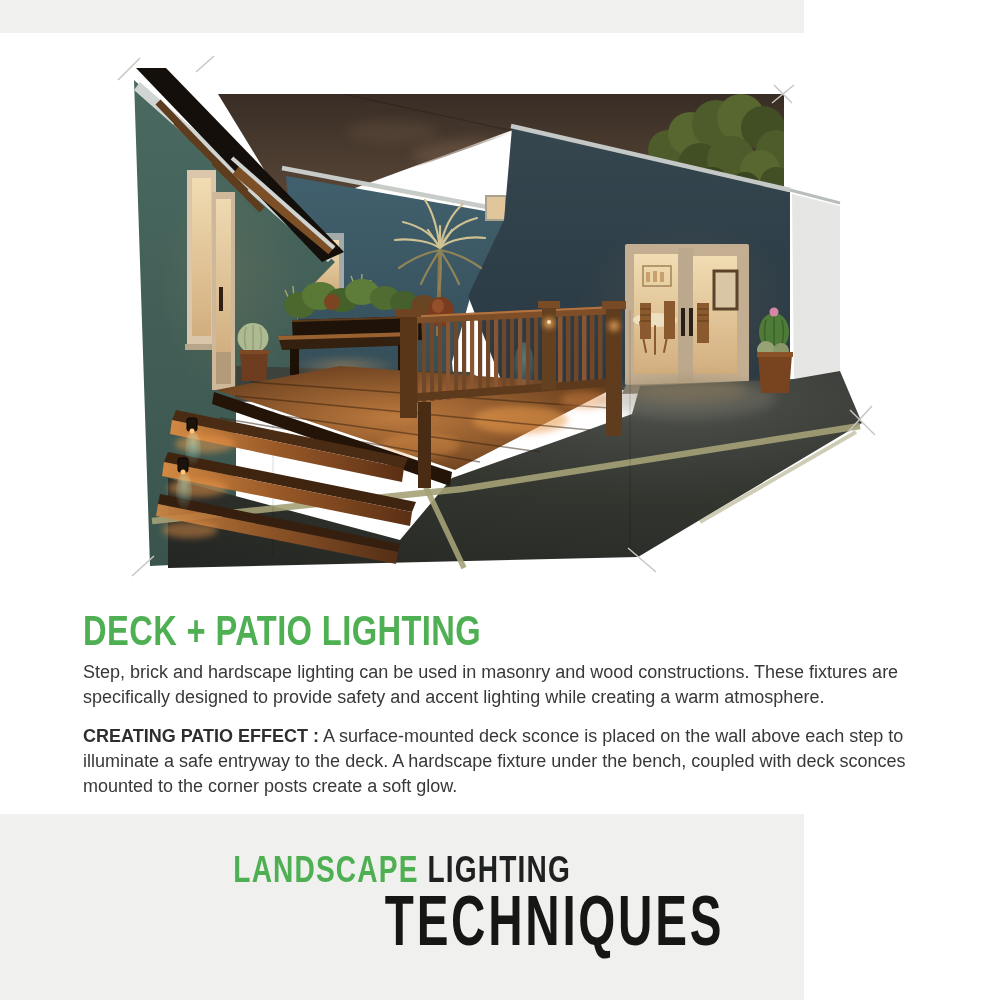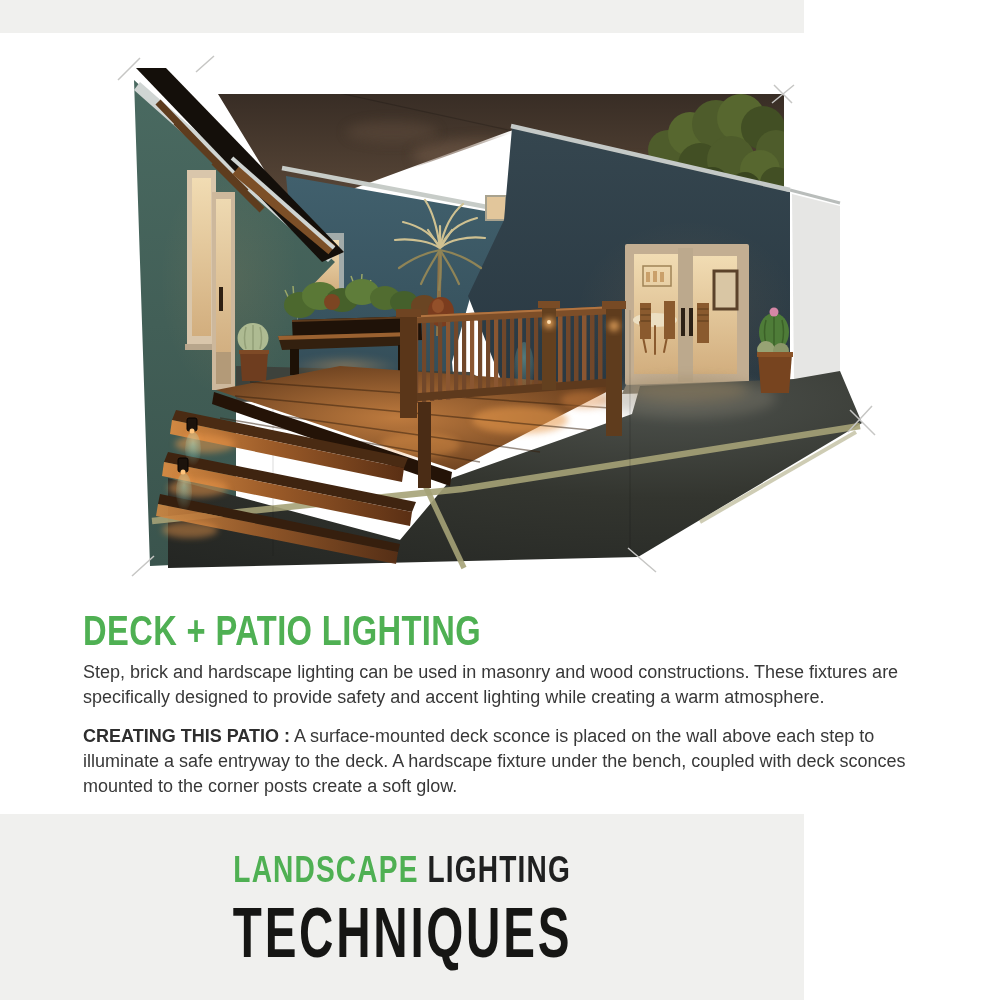--- a/index.html
+++ b/index.html
@@ -351,7 +351,7 @@
   <h1><span class="cond cond-left">DECK + PATIO LIGHTING</span></h1>
   <p>Step, brick and hardscape lighting can be used in masonry and wood constructions. These fixtures are specifically designed to provide safety and accent lighting while creating a warm atmosphere.</p>
   <p>
-    <span class="effect-label">CREATING THIS PATIO :</span>
+    <span class="effect-label">CREATING PATIO EFFECT :</span>
     <span>A surface-mounted deck sconce is placed on the wall above each step to illuminate a safe entryway to the deck. A hardscape fixture under the bench, coupled with deck sconces mounted to the corner posts create a soft glow.</span>
   </p>
 </div>

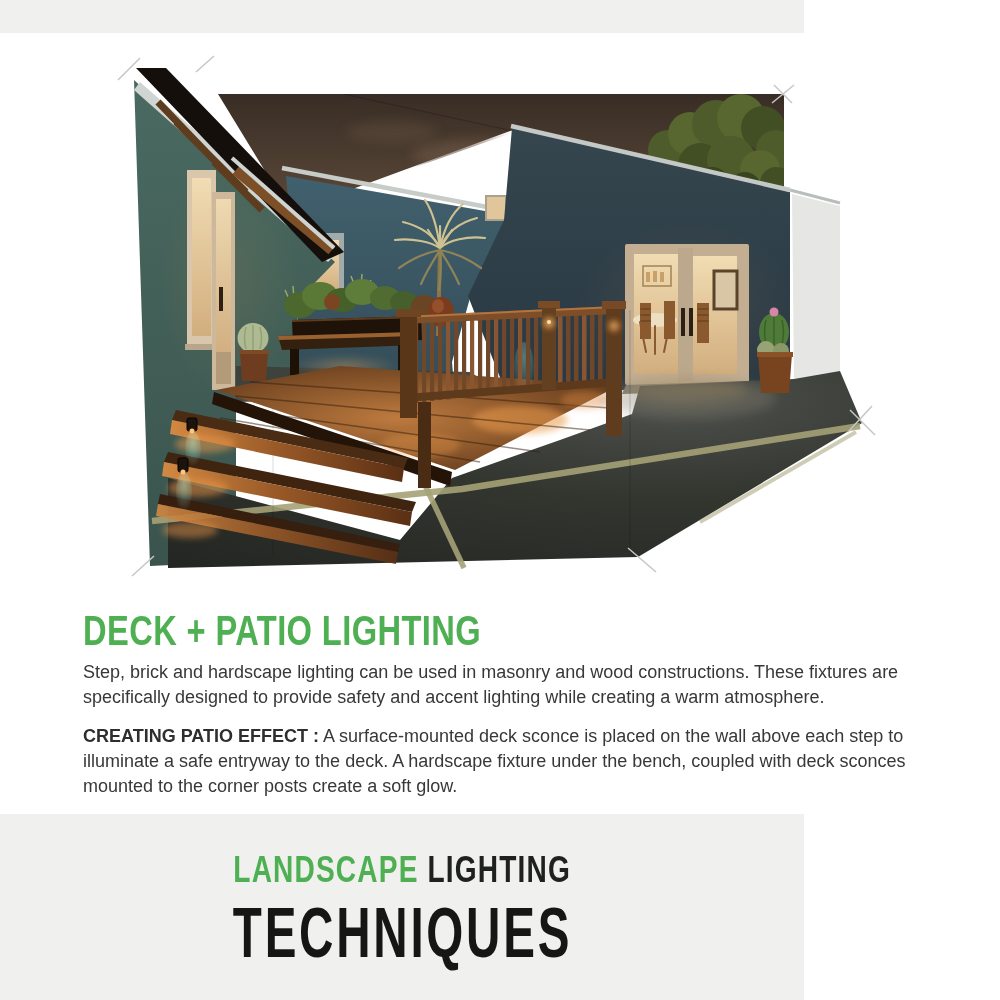--- a/index.html
+++ b/index.html
@@ -32,7 +32,7 @@
   #footer-band .line1 .green{color:#4FB053;}
   #footer-band .line1 .dark{color:#1f2020;}
   #footer-band .line2{
-    margin-top:12px;font-size:70px;font-weight:bold;letter-spacing:4px;line-height:62px;color:#161614;
+    margin-top:0;font-size:70px;font-weight:bold;letter-spacing:4px;line-height:62px;color:#161614;text-align:right;
   }
   #footer-band .line2 .cond{transform:scaleX(0.68);}
 </style>

